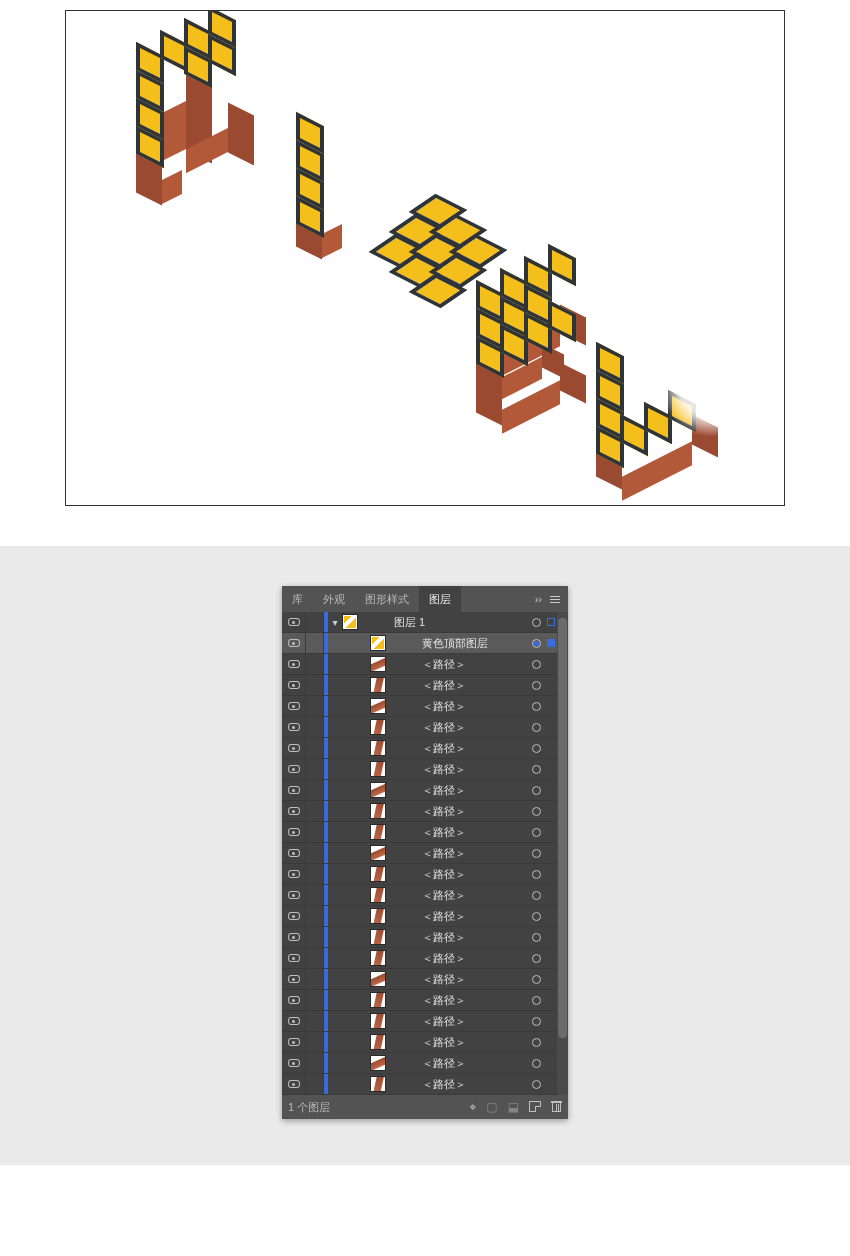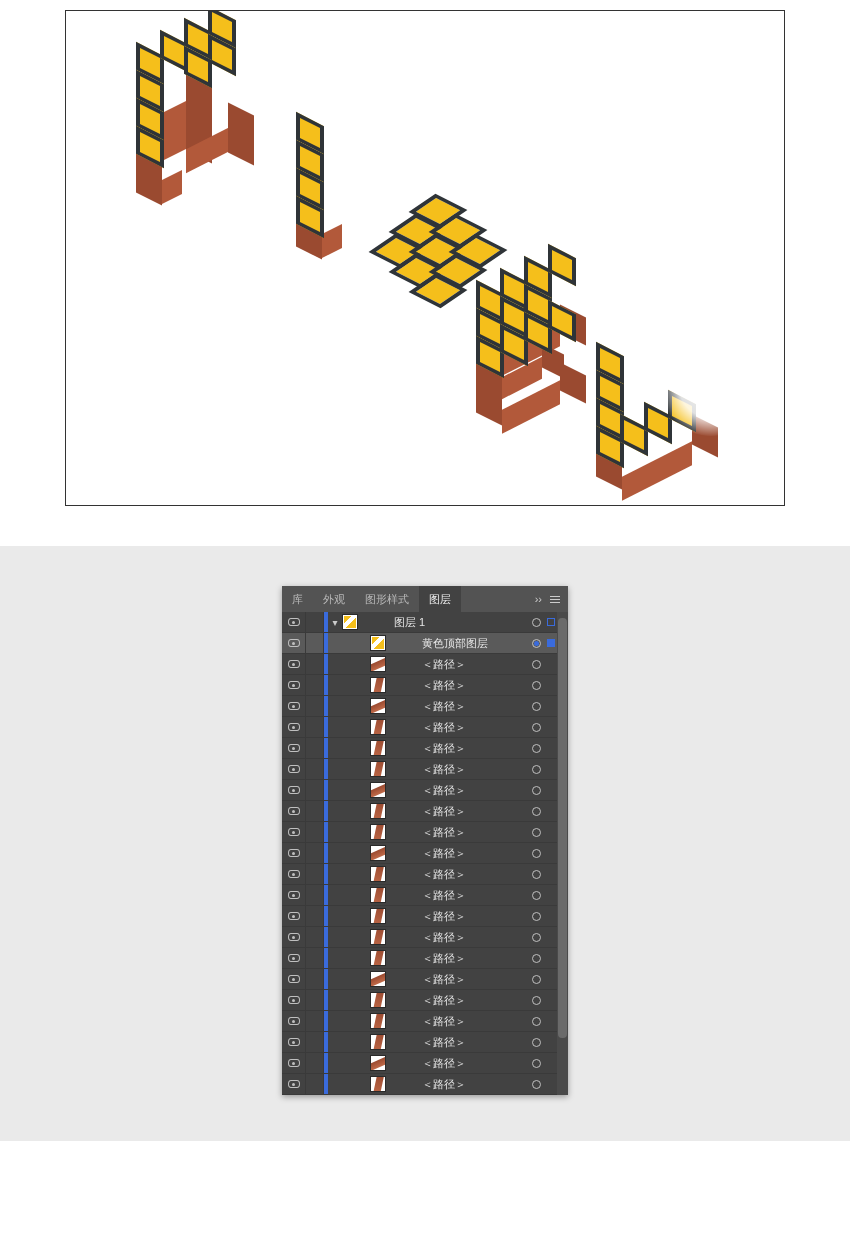--- a/index.html
+++ b/index.html
@@ -834,6 +834,16 @@
         </div>
       </div>
 
+      <div class="panel-footer">
+        <div class="footer-label">1 个图层</div>
+        <div class="footer-icons">
+          <span>⌖</span>
+          <span style="opacity:.45">▢</span>
+          <span style="opacity:.45">⬓</span>
+          <span><span class="newlayer-icon"></span></span>
+          <span><span class="trash-icon"></span></span>
+        </div>
+      </div>
 
     </div>
   </div>

